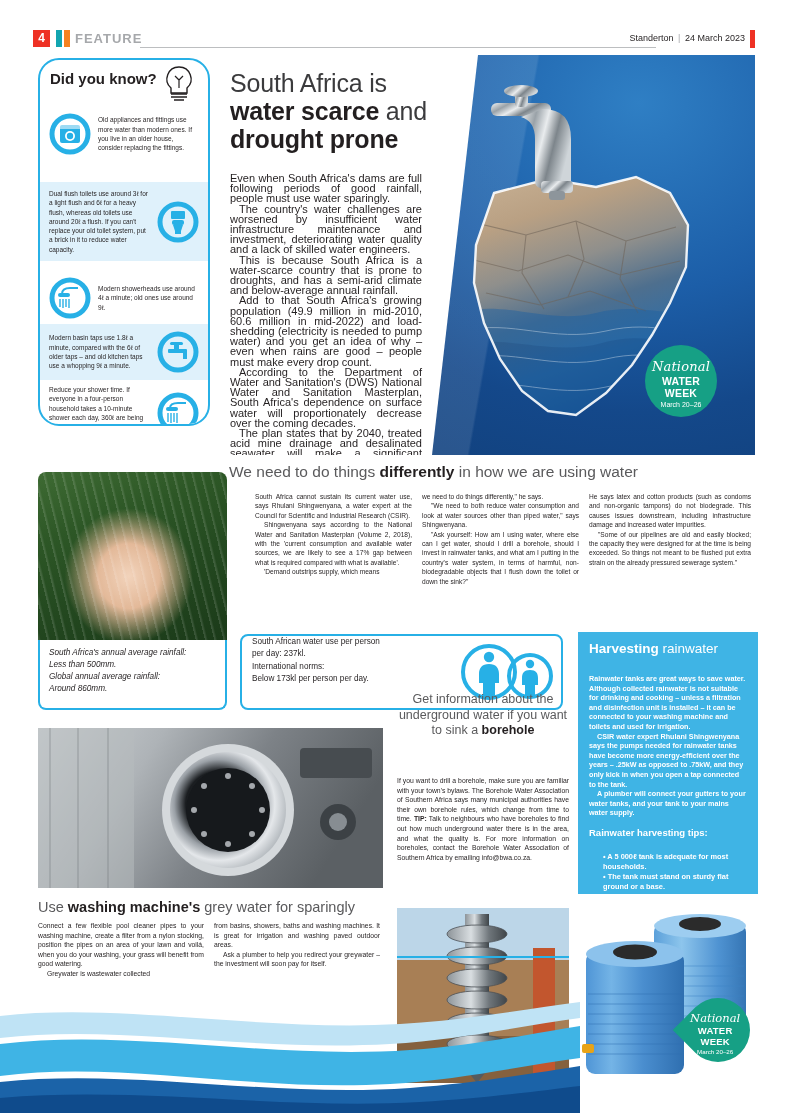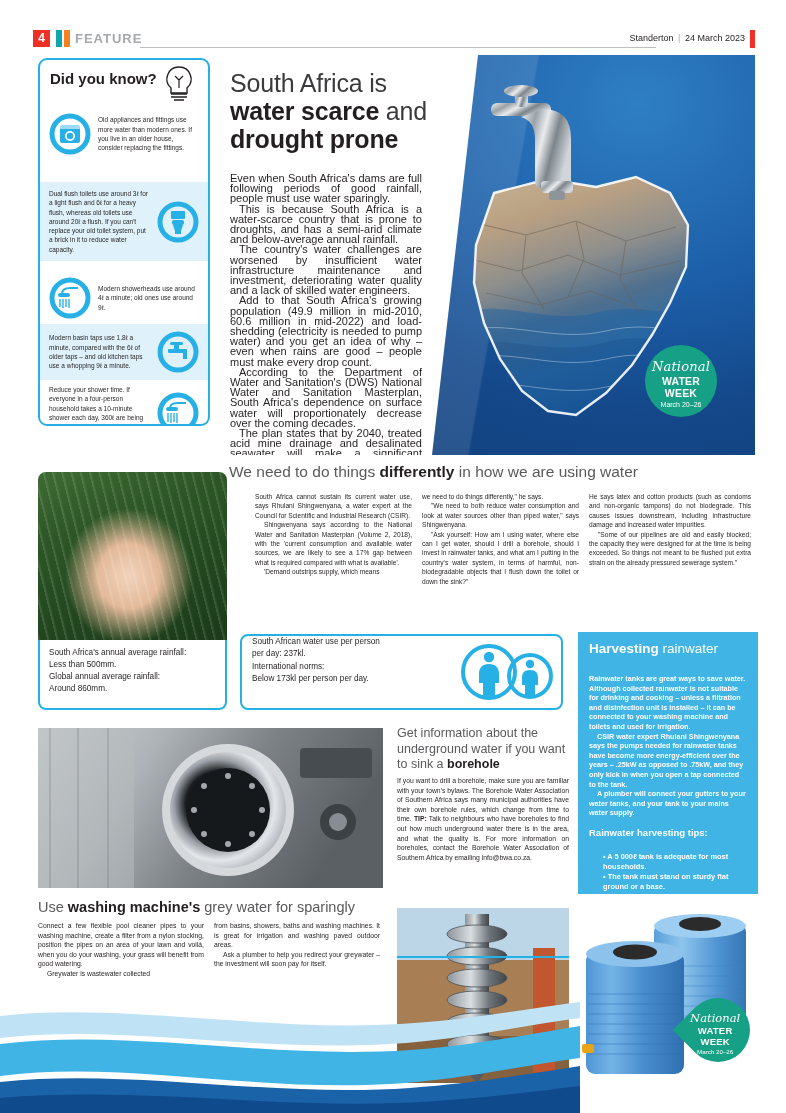--- a/index.html
+++ b/index.html
@@ -101,7 +101,7 @@
   
   .dyk {
     position: absolute; left: 38px; top: 58px; width: 172px; height: 368px;
-    border: 2px solid #27b0e6; border-radius: 9px; background: #ffffff;
+    border: 2px solid #27b0e6; border-radius: 21px; background: #ffffff;
     overflow: hidden;
   }
   .dyk-title {

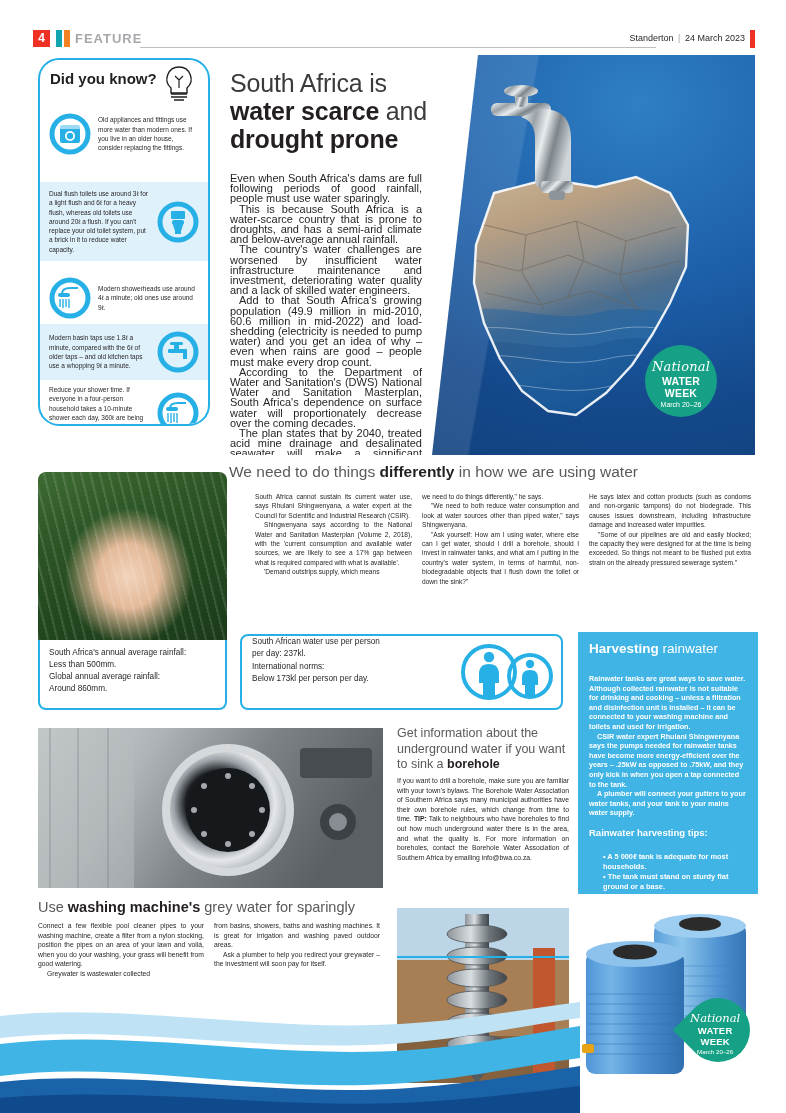--- a/index.html
+++ b/index.html
@@ -328,8 +328,8 @@
 
   <div class="hero-body">
     <p class="first">Even when South Africa's dams are full following periods of good rainfall, people must use water sparingly.</p>
+    <p>The country's water challenges are worsened by insufficient water infrastructure maintenance and investment, deteriorating water quality and a lack of skilled water engineers.</p>
     <p>This is because South Africa is a water-scarce country that is prone to droughts, and has a semi-arid climate and below-average annual rainfall.</p>
-    <p>The country's water challenges are worsened by insufficient water infrastructure maintenance and investment, deteriorating water quality and a lack of skilled water engineers.</p>
     <p>Add to that South Africa's growing population (49.9 million in mid-2010, 60.6 million in mid-2022) and load-shedding (electricity is needed to pump water) and you get an idea of why – even when rains are good – people must make every drop count.</p>
     <p>According to the Department of Water and Sanitation's (DWS) National Water and Sanitation Masterplan, South Africa's dependence on surface water will proportionately decrease over the coming decades.</p>
     <p>The plan states that by 2040, treated acid mine drainage and desalinated seawater will make a significant contribution to South Africa's water mix.</p>

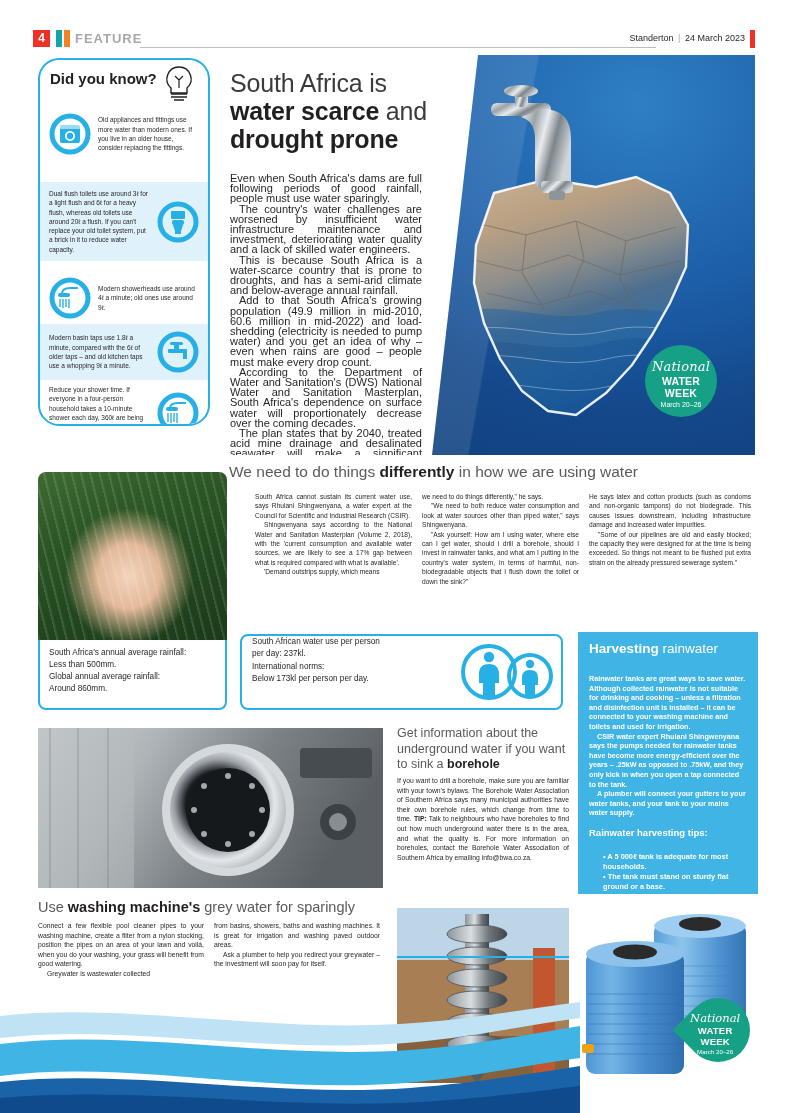--- a/index.html
+++ b/index.html
@@ -153,7 +153,7 @@
     position: absolute; left: 38px; top: 640px; width: 189px; height: 70px;
     border: 2px solid #27b0e6; border-top: none; border-radius: 0 0 8px 8px;
     background: #ffffff; padding: 7px 9px;
-    font-size: 8.2px; line-height: 12px; color: #231f20;
+    font-size: 8.2px; line-height: 12px; color: #231f20; font-style: italic;
   }
   .use-box {
     position: absolute; left: 240px; top: 634px; width: 323px; height: 76px;

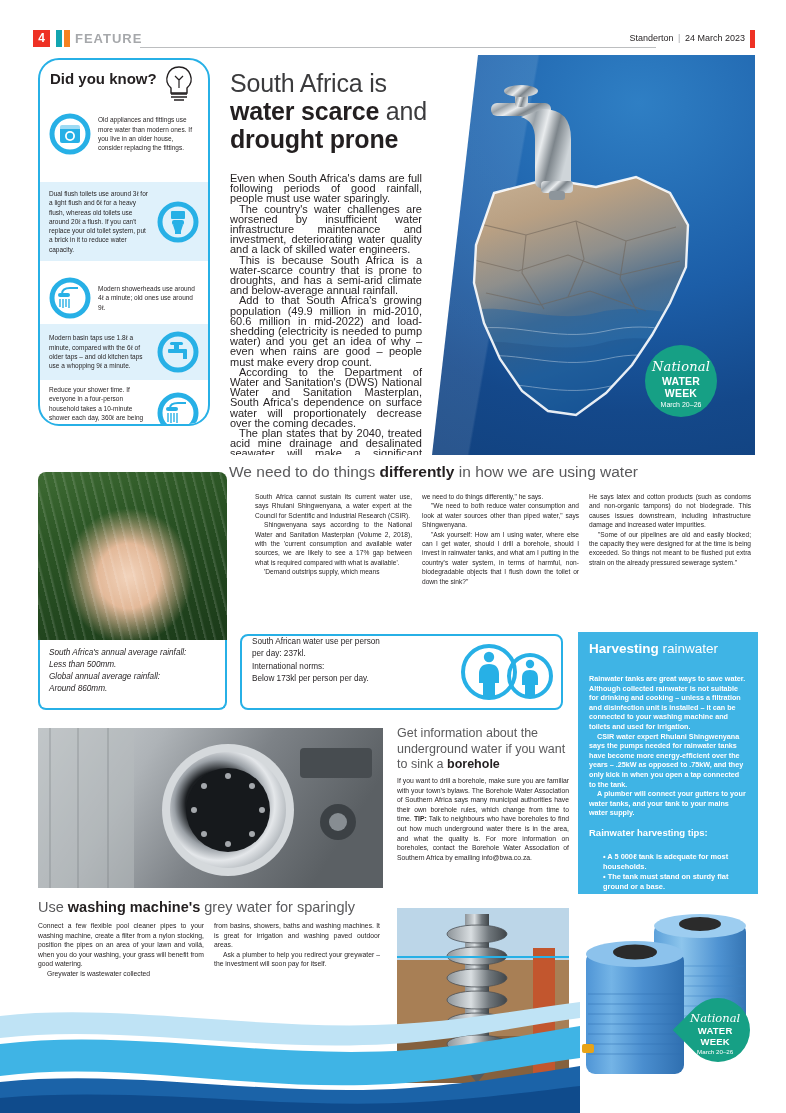--- a/index.html
+++ b/index.html
@@ -202,8 +202,8 @@
   }
 
   .bore-head {
-    position: absolute; left: 397px; top: 726px; width: 172px;
-    font-size: 12.5px; line-height: 15.5px; color: #5a5a5c; font-weight: 300;
+    position: absolute; left: 397px; top: 692px; width: 172px;
+    font-size: 12.5px; line-height: 15.5px; color: #5a5a5c; font-weight: 300; text-align: center;
   }
   .bore-head b { color: #231f20; font-weight: bold; }
   .bore-body {

